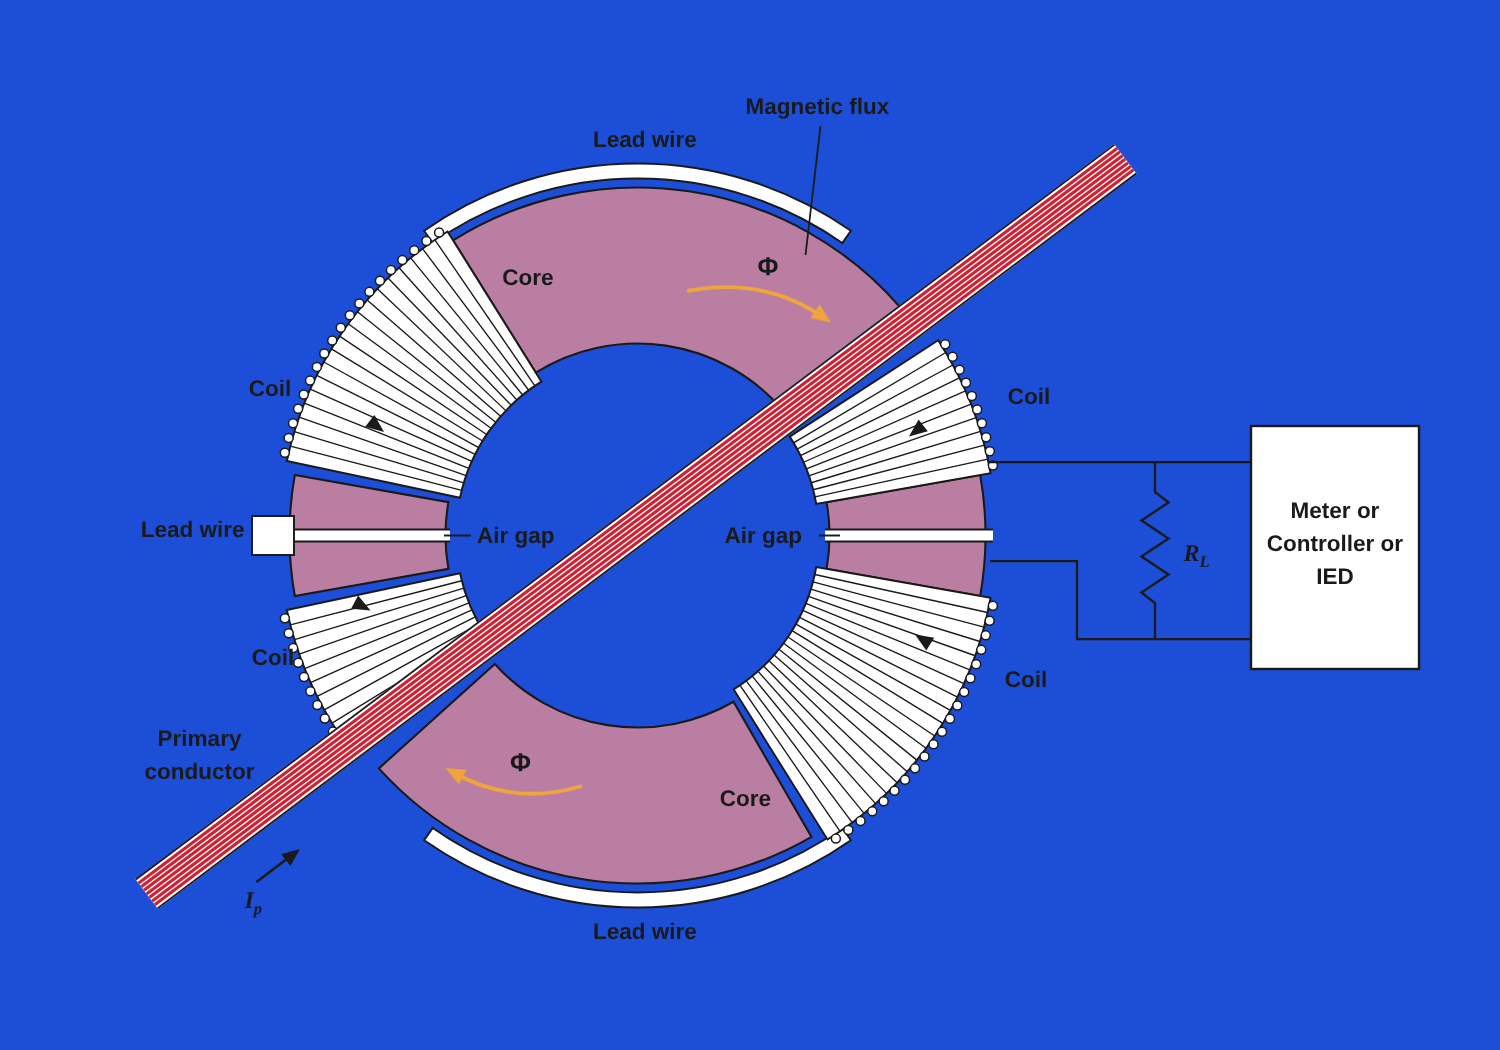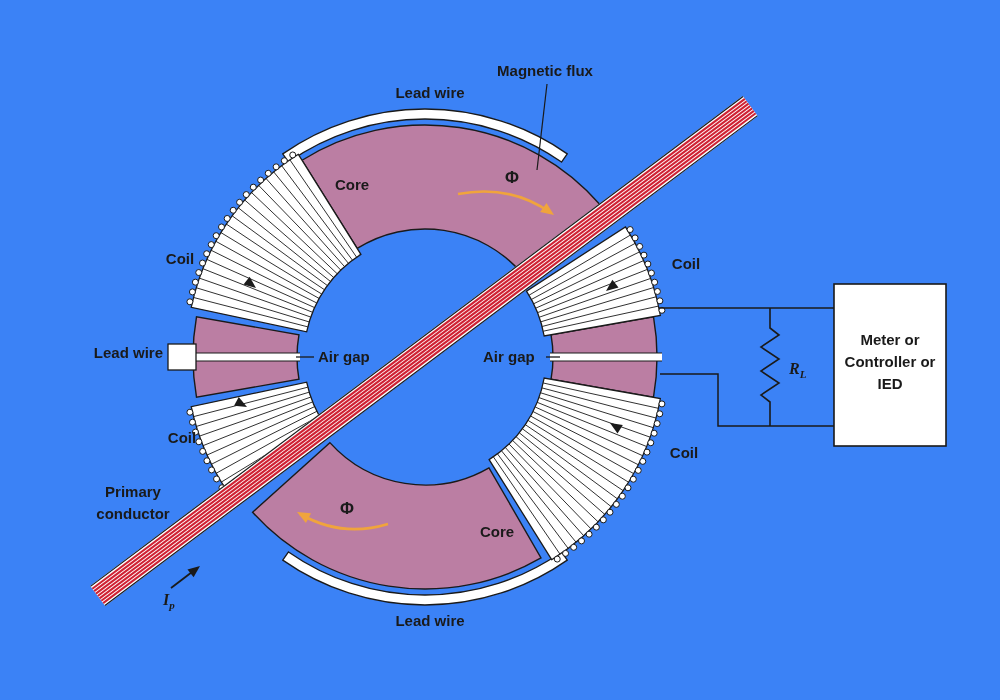--- a/index.html
+++ b/index.html
@@ -3,7 +3,7 @@
 <meta charset="utf-8">
 <style>
   html,body { margin:0; padding:0; background:#ffffff; }
-  .stage { width:1000px; height:700px; position:relative; background:#3b82f6; overflow:hidden; }
+  .stage { width:1000px; height:700px; position:relative; background:#1d4ed8; overflow:hidden; }
   svg { display:block; }
   .lbl  { font-family:"Liberation Sans",sans-serif; font-weight:700; font-size:15px; fill:#1a1a1a; }
   .phi  { font-size:17px; }

